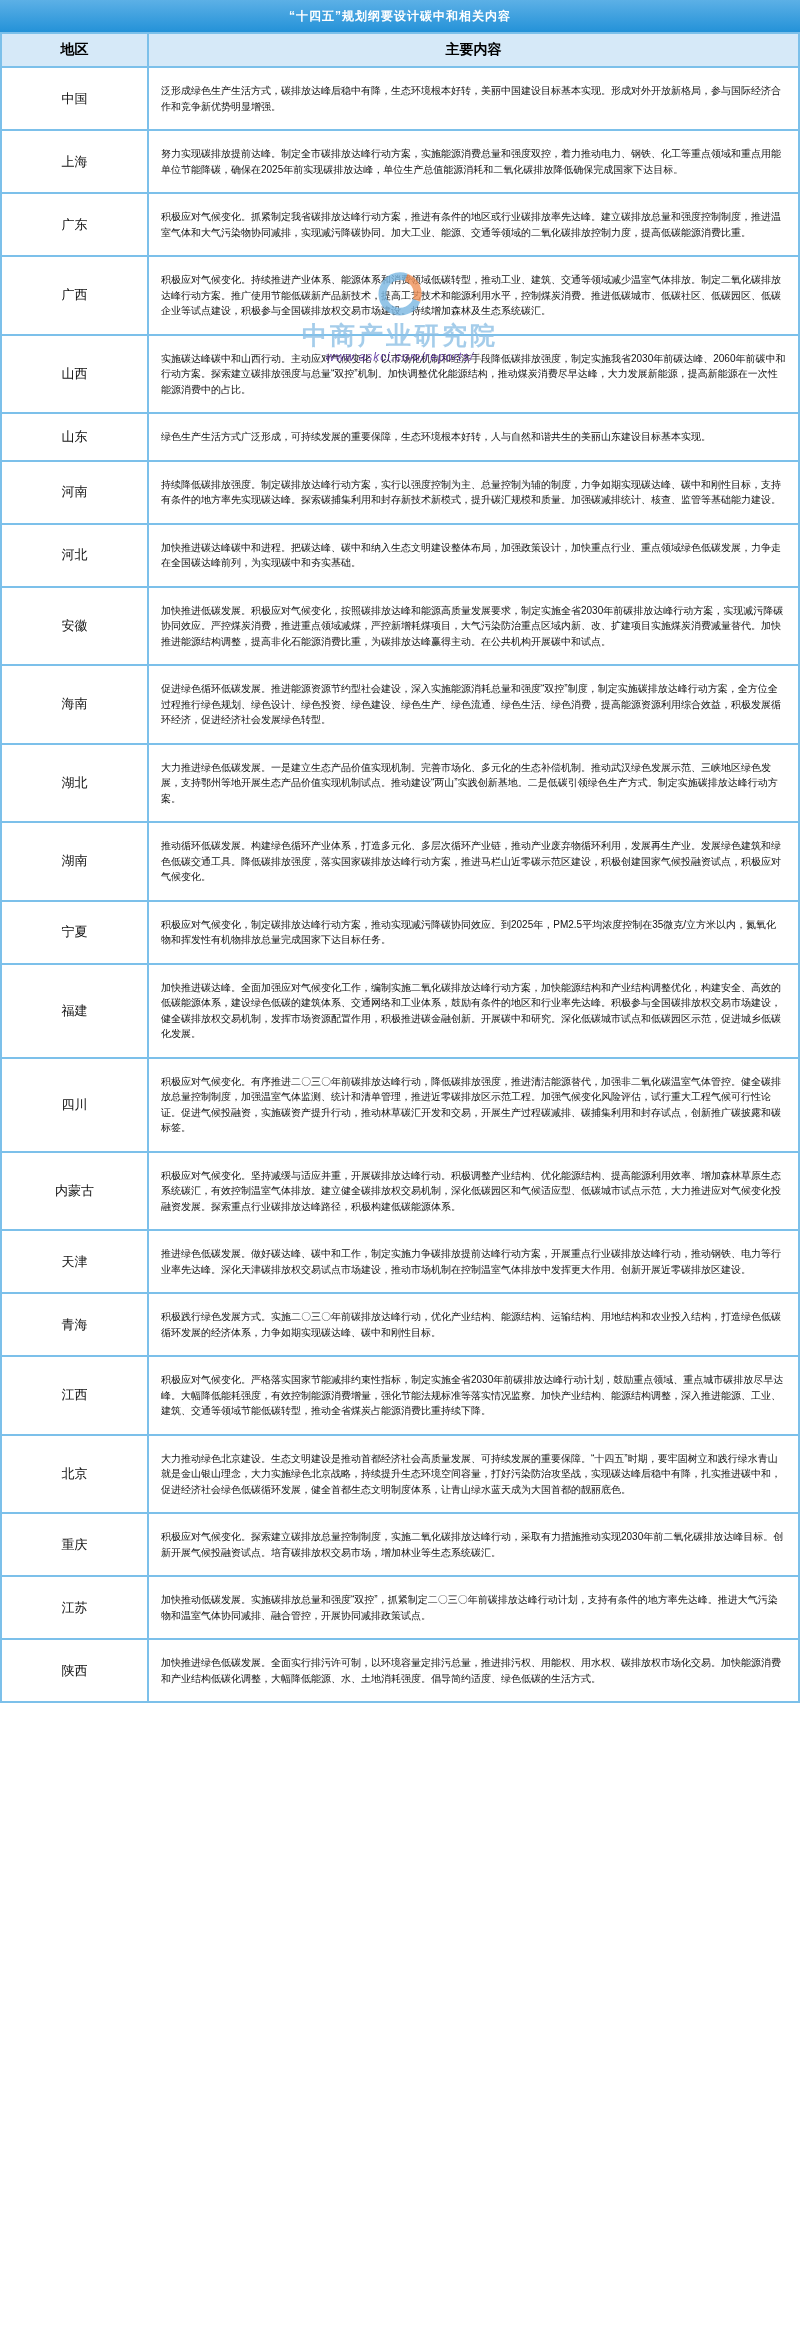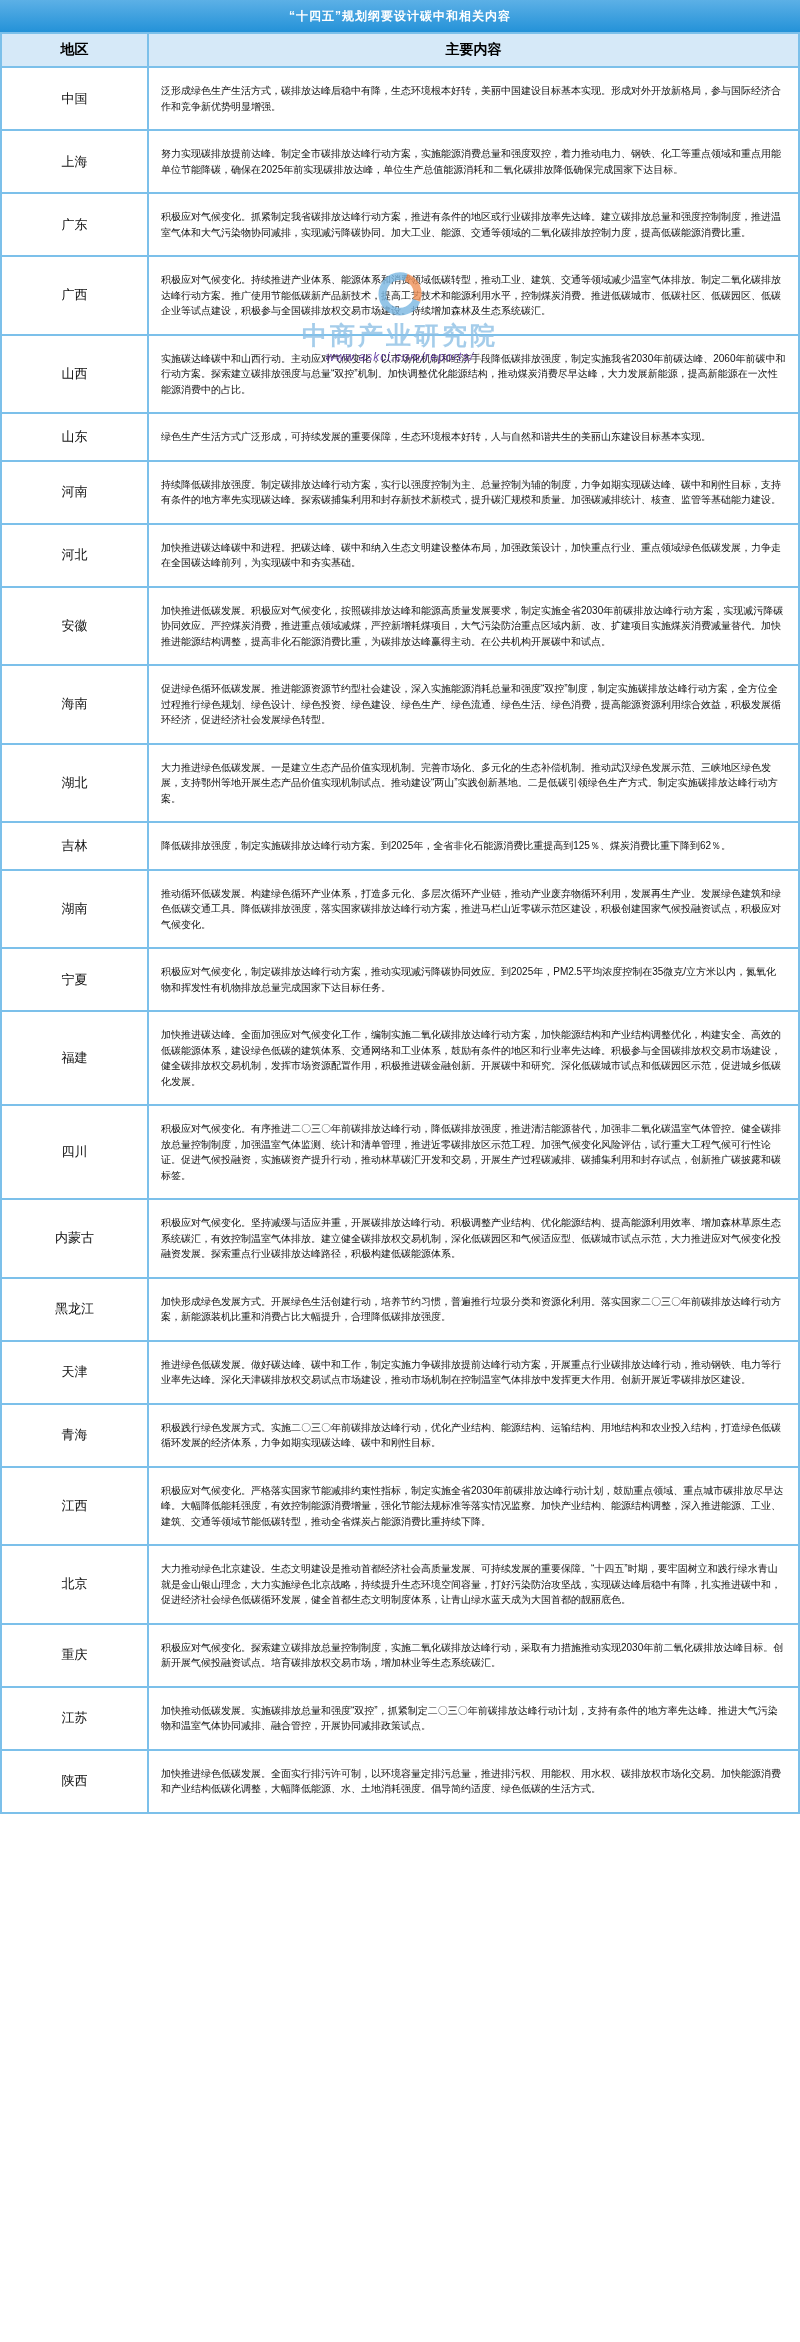--- a/index.html
+++ b/index.html
@@ -102,10 +102,6 @@
           <td class="content">大力推进绿色低碳发展。一是建立生态产品价值实现机制。完善市场化、多元化的生态补偿机制。推动武汉绿色发展示范、三峡地区绿色发展，支持鄂州等地开展生态产品价值实现机制试点。推动建设“两山”实践创新基地。二是低碳引领绿色生产方式。制定实施碳排放达峰行动方案。</td>
         </tr>
         <tr>
-          <td class="region">吉林</td>
-          <td class="content">降低碳排放强度，制定实施碳排放达峰行动方案。到2025年，全省非化石能源消费比重提高到125％、煤炭消费比重下降到62％。</td>
-        </tr>
-        <tr>
           <td class="region">湖南</td>
           <td class="content">推动循环低碳发展。构建绿色循环产业体系，打造多元化、多层次循环产业链，推动产业废弃物循环利用，发展再生产业。发展绿色建筑和绿色低碳交通工具。降低碳排放强度，落实国家碳排放达峰行动方案，推进马栏山近零碳示范区建设，积极创建国家气候投融资试点，积极应对气候变化。</td>
         </tr>

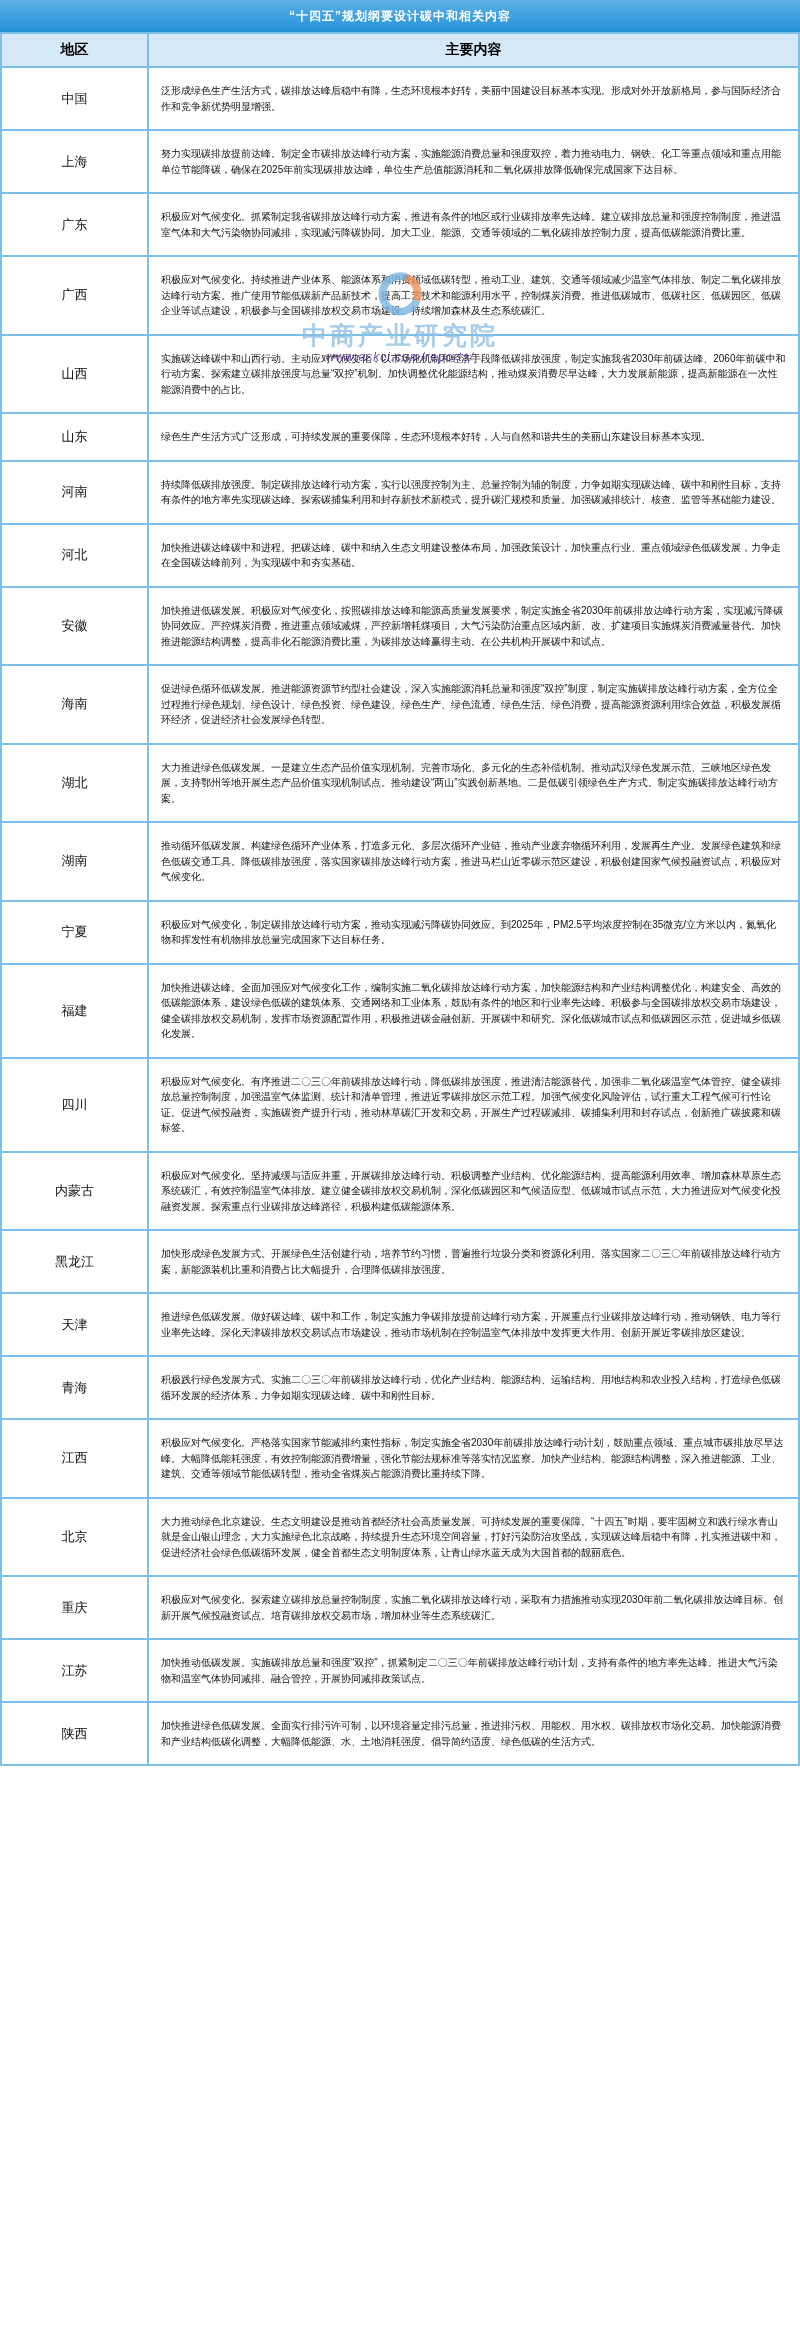--- a/index.html
+++ b/index.html
@@ -122,10 +122,6 @@
           <td class="content">积极应对气候变化。坚持减缓与适应并重，开展碳排放达峰行动。积极调整产业结构、优化能源结构、提高能源利用效率、增加森林草原生态系统碳汇，有效控制温室气体排放。建立健全碳排放权交易机制，深化低碳园区和气候适应型、低碳城市试点示范，大力推进应对气候变化投融资发展。探索重点行业碳排放达峰路径，积极构建低碳能源体系。</td>
         </tr>
         <tr>
-          <td class="region">黑龙江</td>
-          <td class="content">加快形成绿色发展方式。开展绿色生活创建行动，培养节约习惯，普遍推行垃圾分类和资源化利用。落实国家二〇三〇年前碳排放达峰行动方案，新能源装机比重和消费占比大幅提升，合理降低碳排放强度。</td>
-        </tr>
-        <tr>
           <td class="region">天津</td>
           <td class="content">推进绿色低碳发展。做好碳达峰、碳中和工作，制定实施力争碳排放提前达峰行动方案，开展重点行业碳排放达峰行动，推动钢铁、电力等行业率先达峰。深化天津碳排放权交易试点市场建设，推动市场机制在控制温室气体排放中发挥更大作用。创新开展近零碳排放区建设。</td>
         </tr>

